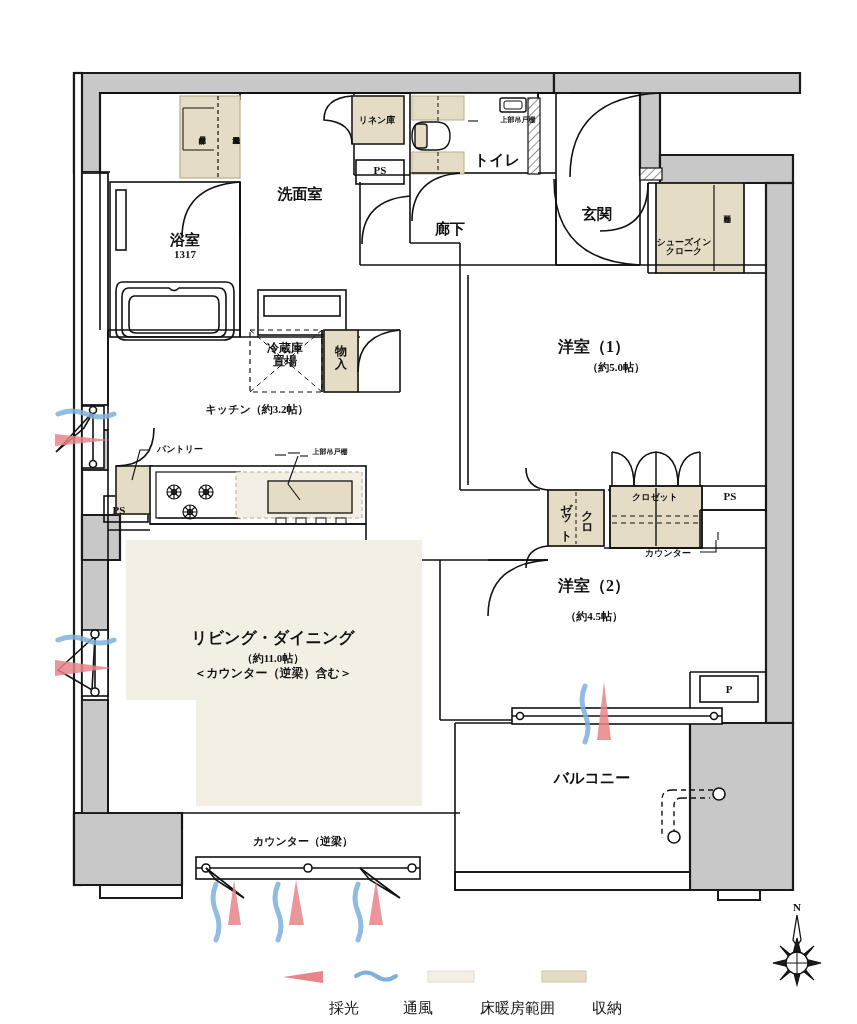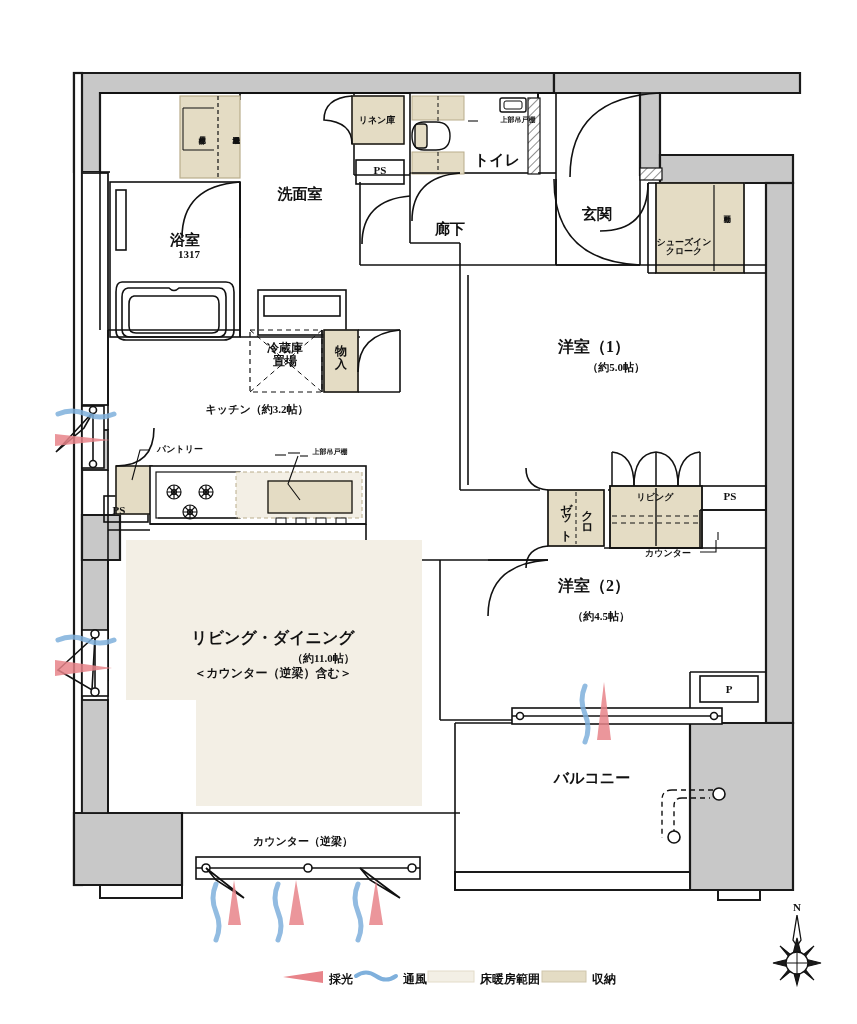--- a/index.html
+++ b/index.html
@@ -12,7 +12,7 @@
   .tiny{font-size:12px;font-weight:700;}
   .xtiny{font-size:7px;font-weight:700;}
   .sm{font-size:9px;}
-  .md{font-size:11px;text-align:right;}
+  .md{font-size:11px;}
   .lg{font-size:15px;margin-top:18px;}
   .xl{font-size:16px;}
   .legend{position:absolute;left:0;top:955px;width:857px;height:40px;}

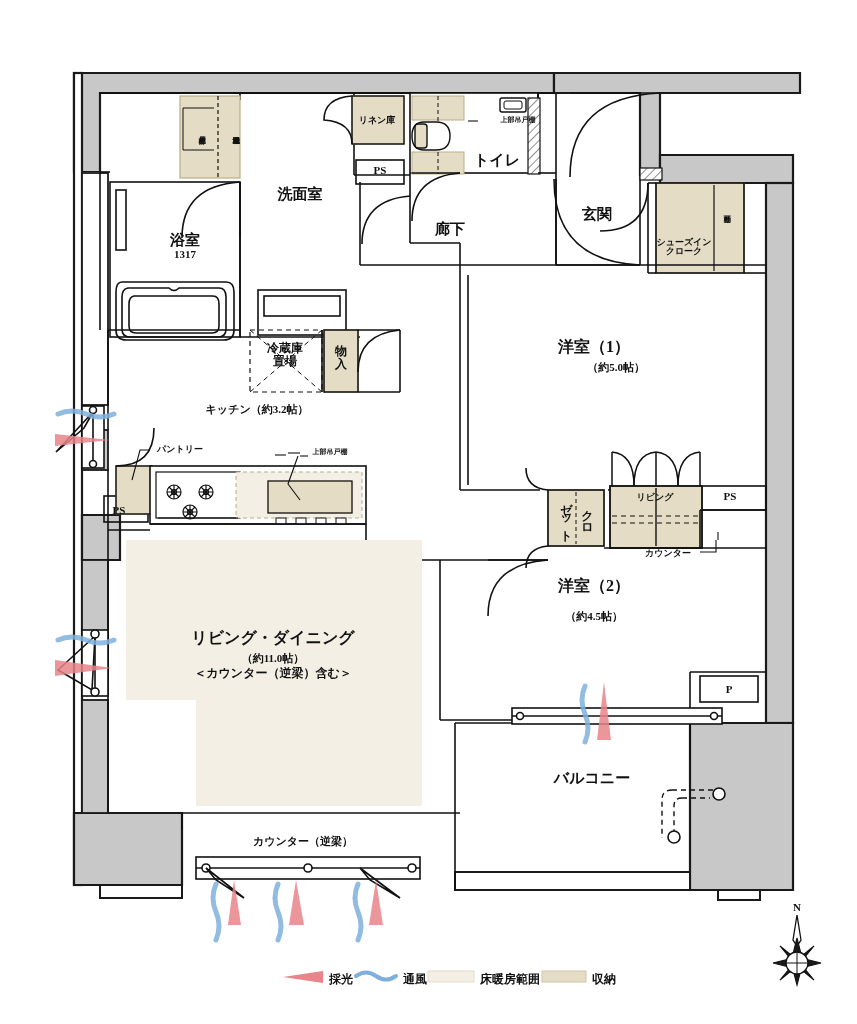--- a/index.html
+++ b/index.html
@@ -397,7 +397,7 @@
         <div>入</div>
       </div>
       <div class="lbl ctr sm" style="left: 180px; top: 450px;">パントリー</div>
-      <div class="lbl ctr sm" style="left: 655px; top: 498px;">リビング</div>
+      <div class="lbl ctr sm" style="left: 655px; top: 498px;">クロゼット</div>
       <div class="lbl ctr tiny vert" style="left: 566px; top: 515px;">ゼット</div>
       <div class="lbl ctr tiny vert" style="left: 587px; top: 515px;">クロ</div>
       <div class="lbl ctr sm" style="left: 668px; top: 554px;">カウンター</div>

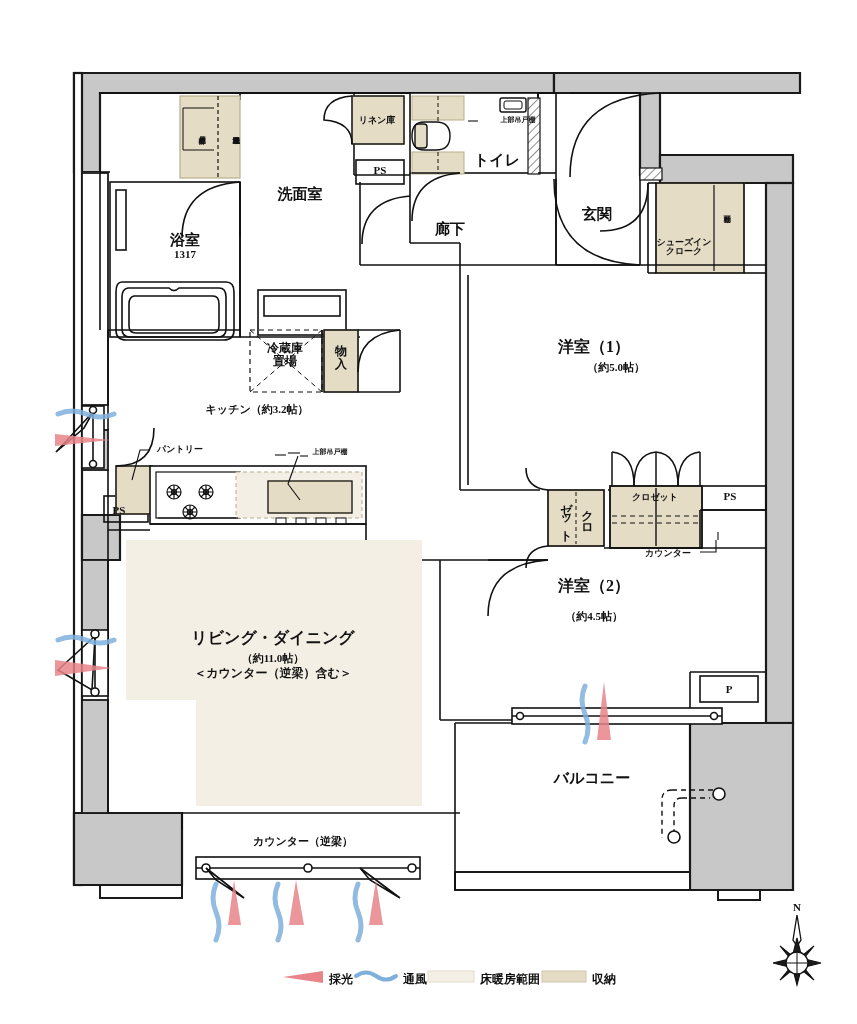--- a/index.html
+++ b/index.html
@@ -16,7 +16,7 @@
   .lg{font-size:15px;margin-top:18px;}
   .xl{font-size:16px;}
   .legend{position:absolute;left:0;top:955px;width:857px;height:40px;}
-  .lgitem{position:absolute;font-size:12px;font-weight:700;color:#111;}
+  .lgitem{position:absolute;font-size:15px;font-weight:400;color:#111;margin-top:28px;}
 </style>
 </head>
 <body>

